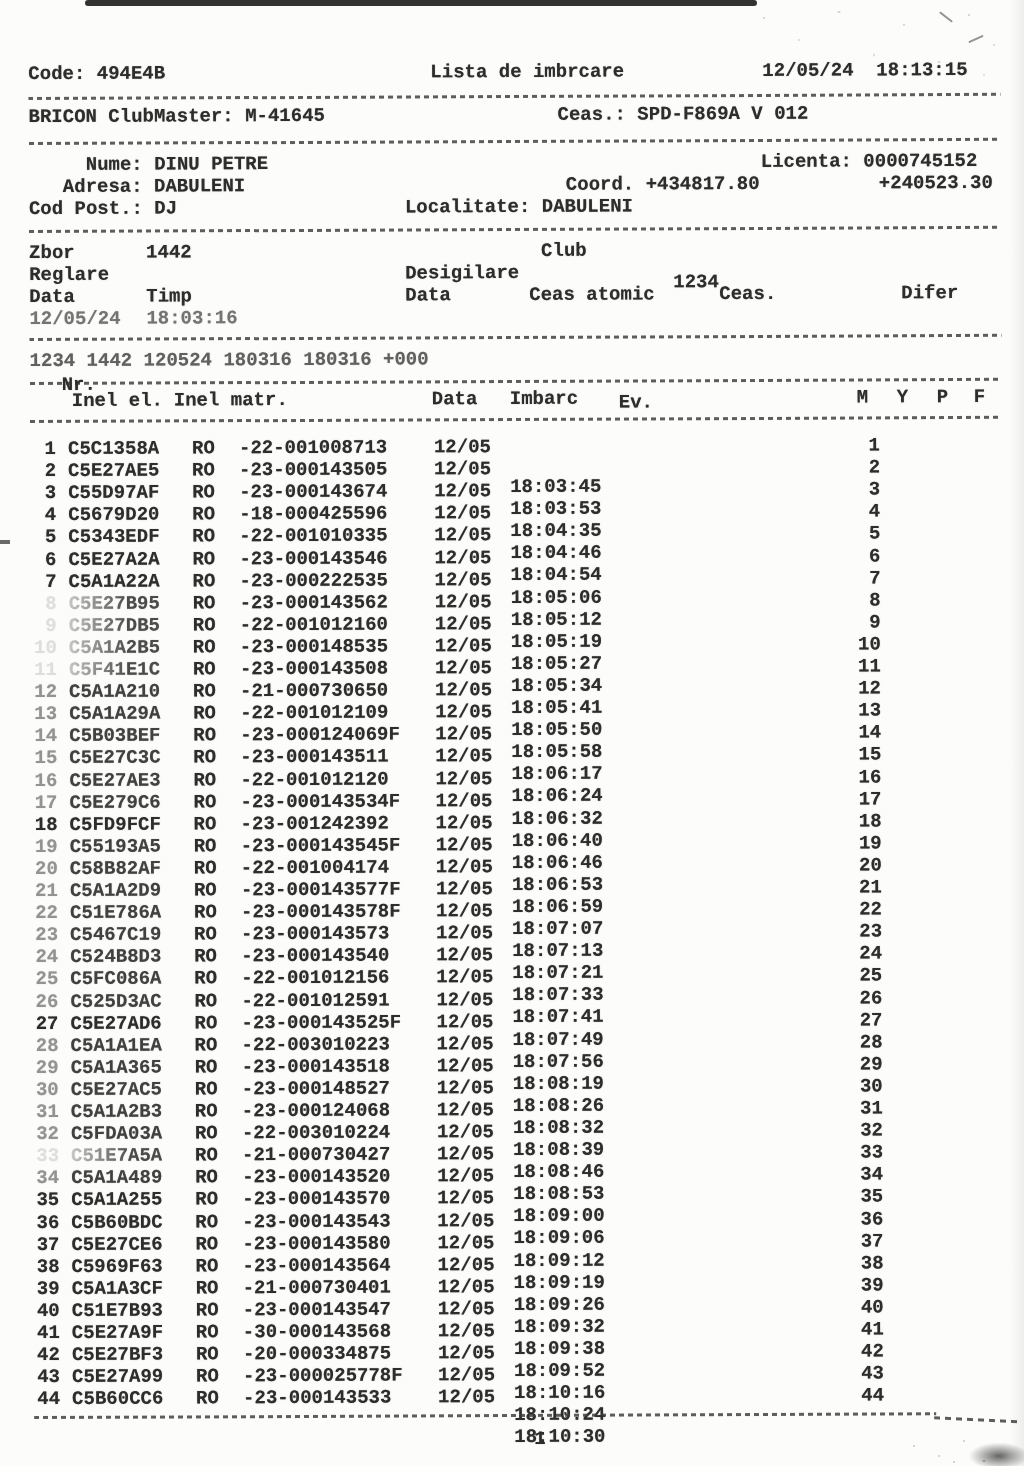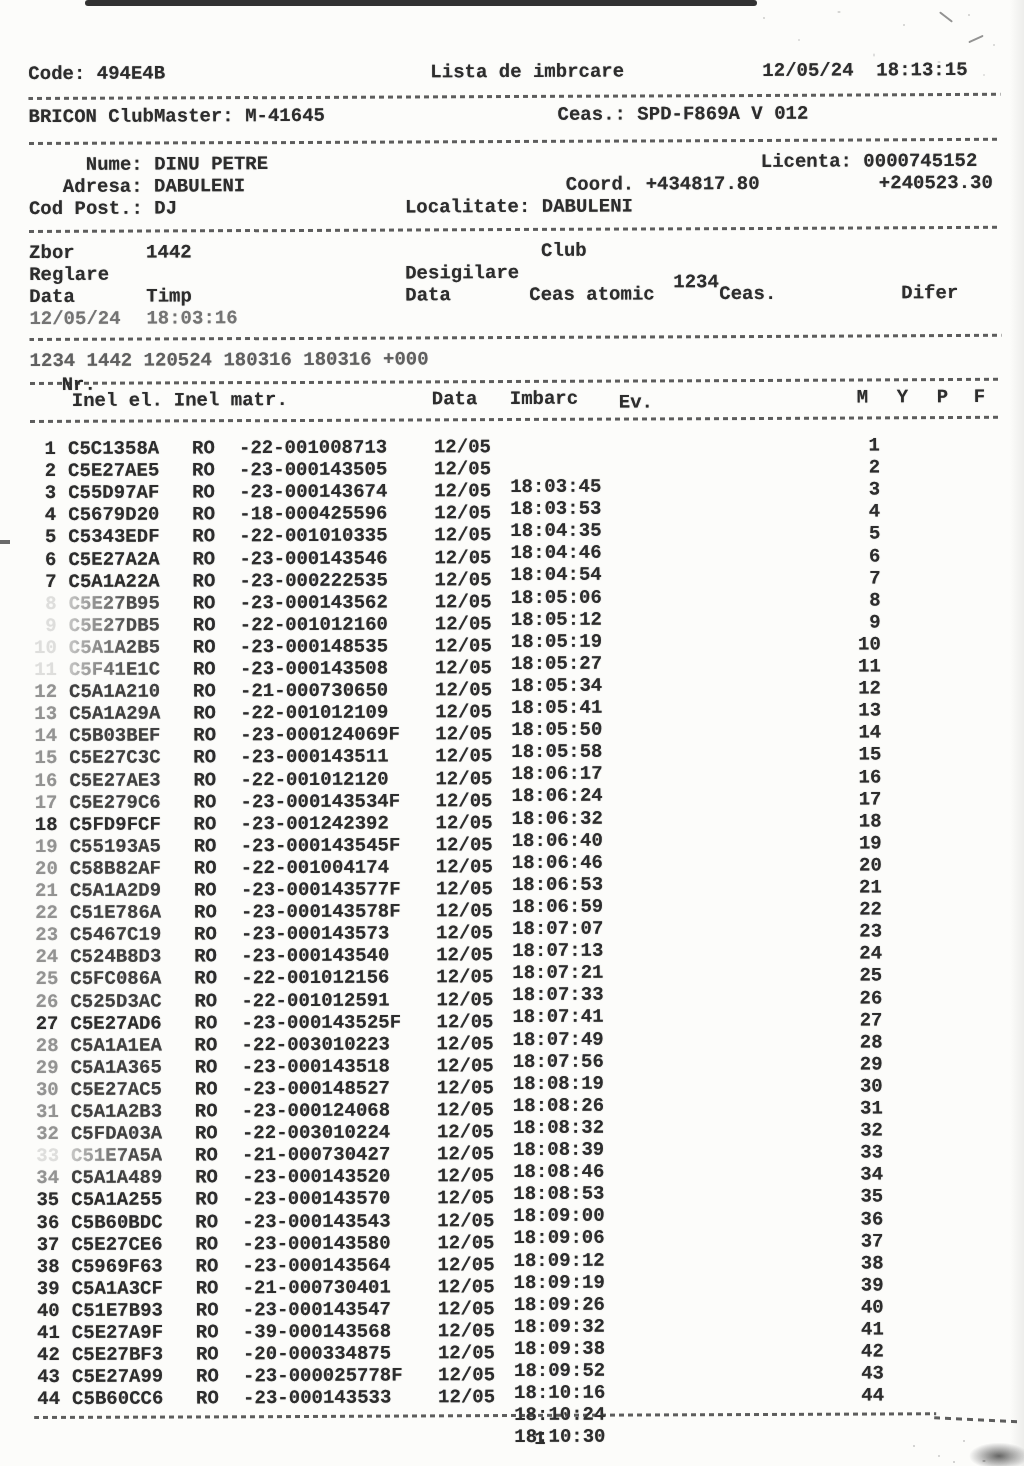--- a/index.html
+++ b/index.html
@@ -545,7 +545,7 @@
           <span class="cell c-nr">41</span>
           <span class="cell c-ring">C5E27A9F</span>
           <span class="cell c-ro">RO</span>
-          <span class="cell c-matr">-39-000143568</span>
+          <span class="cell c-matr">-30-000143568</span>
           <span class="cell c-date">12/05</span>
           <span class="cell c-time">18:09:52</span>
           <span class="cell c-ev"></span>

